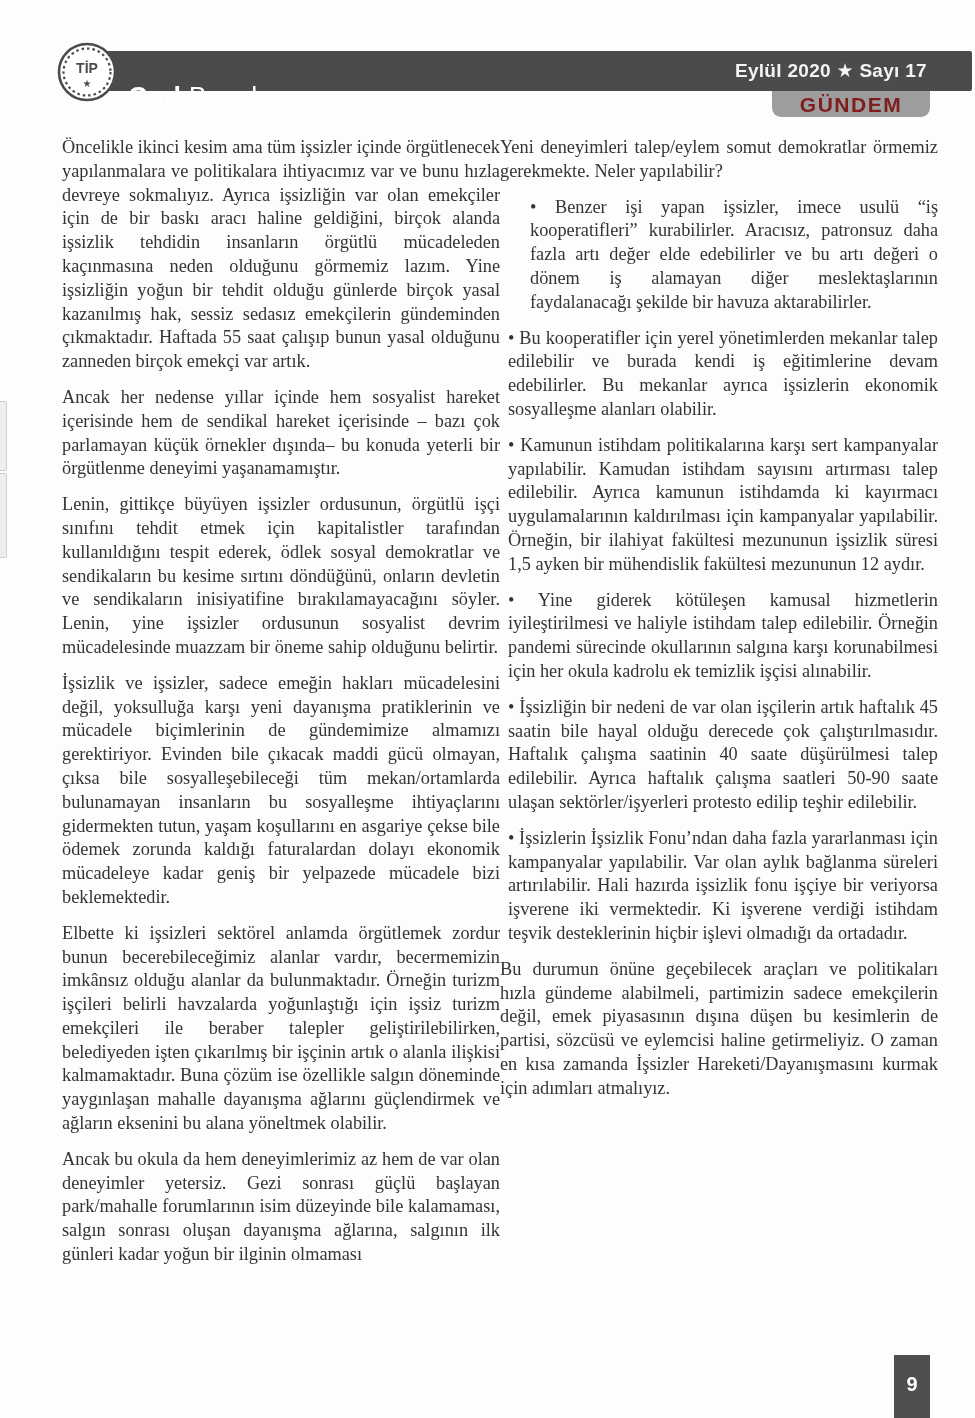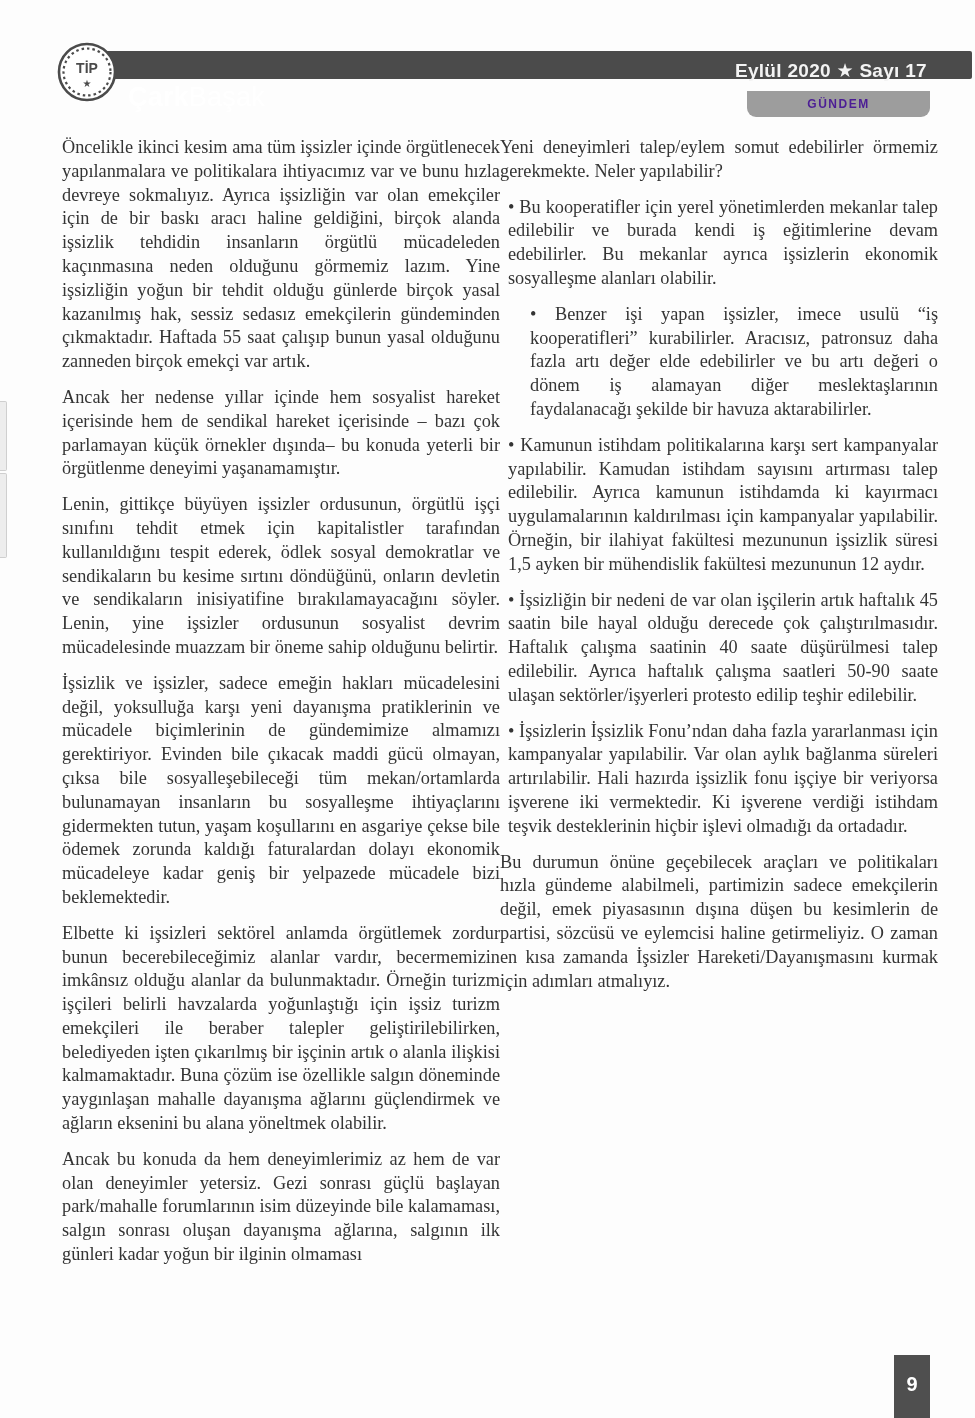--- a/index.html
+++ b/index.html
@@ -19,7 +19,7 @@
     left: 80px;
     top: 51px;
     width: 892px;
-    height: 28px;
+    height: 40px;
     background: #4b4b4b;
     border-radius: 2px;
   }

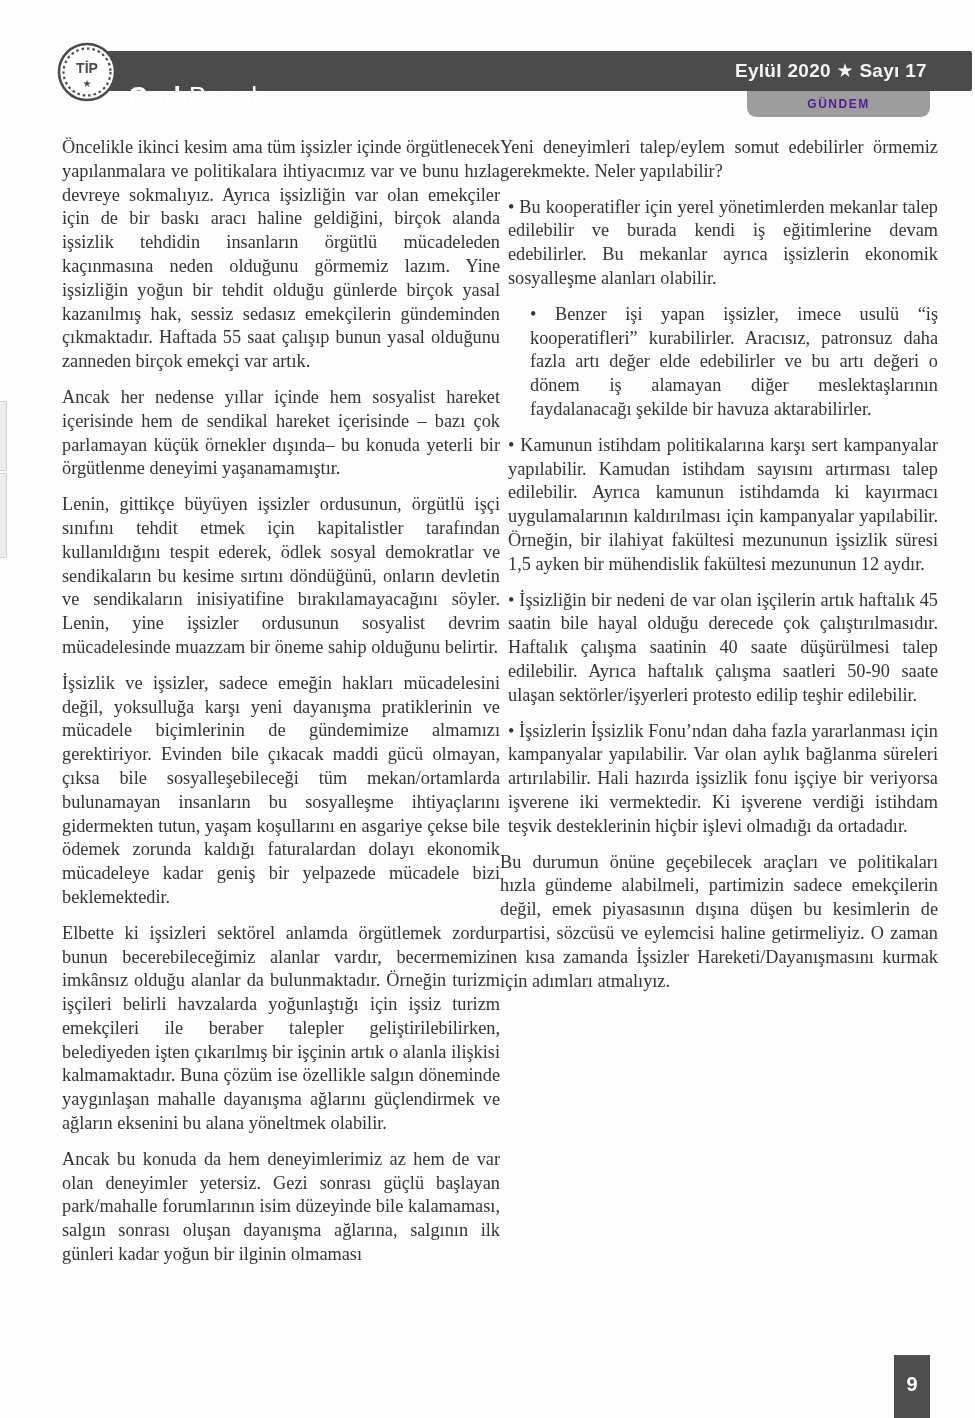--- a/index.html
+++ b/index.html
@@ -60,17 +60,17 @@
     position: absolute;
     right: 45px;
     top: 91px;
-    width: 183px;
+    width: 158px;
     height: 26px;
     line-height: 27px;
     background: #9d9d9d;
     border-radius: 0 0 9px 9px;
     text-align: center;
     font-family: "Liberation Sans", "DejaVu Sans", sans-serif;
-    font-size: 12px;
+    font-size: 21px;
     font-weight: 700;
     letter-spacing: 1.5px;
-    color: #4c1d95;
+    color: #7f1d1d;
   }
 
   

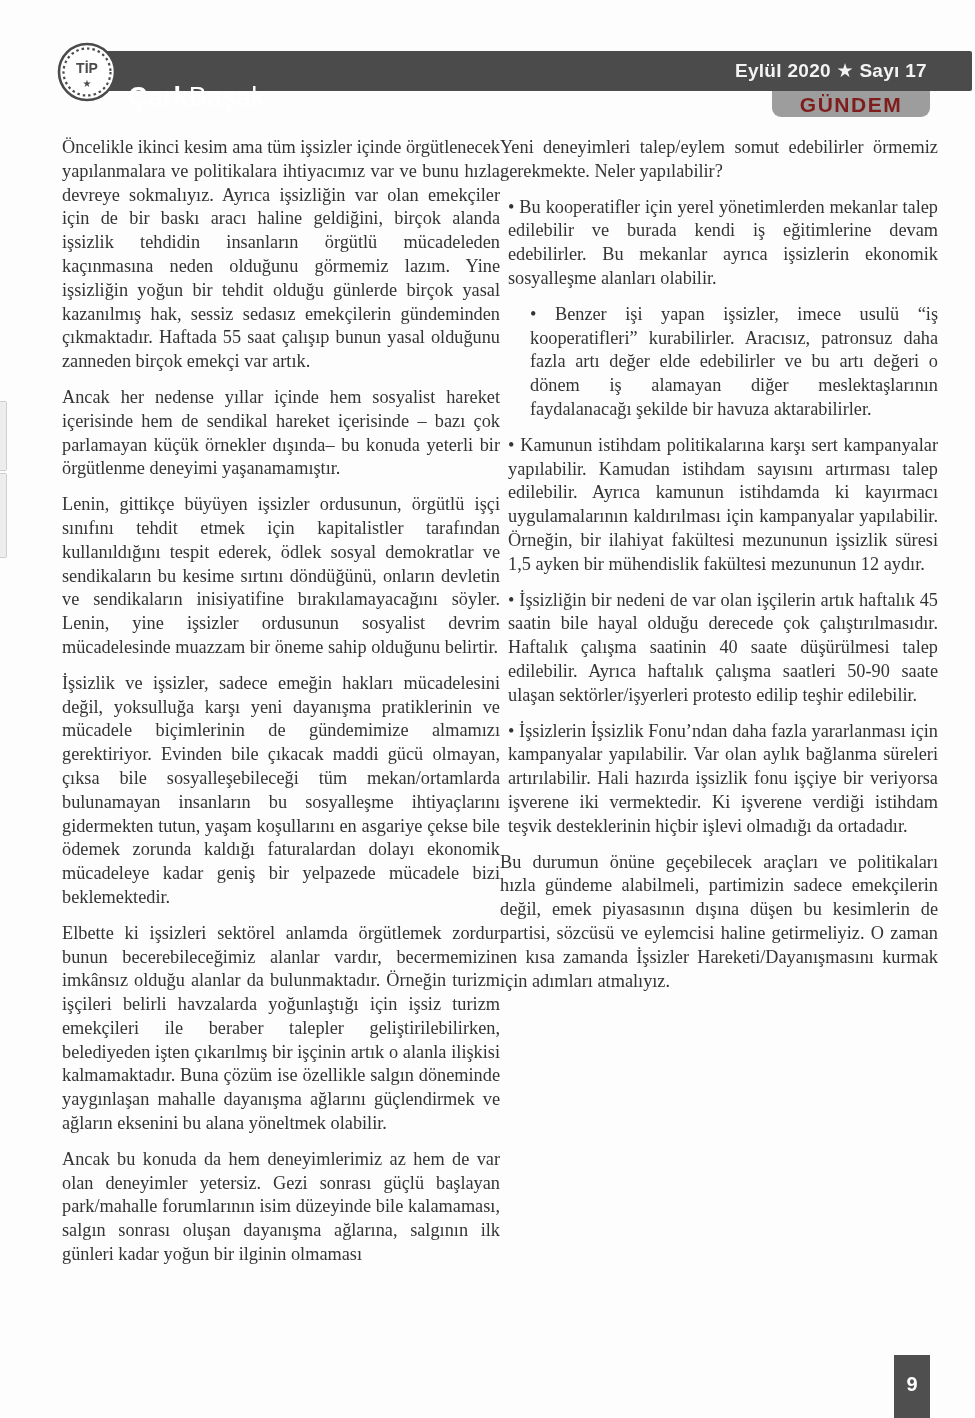--- a/index.html
+++ b/index.html
@@ -152,7 +152,7 @@
       <p>Ancak bu konuda da hem deneyimlerimiz az hem de var olan deneyimler yetersiz. Gezi sonrası güçlü başlayan park/mahalle forumlarının isim düzeyinde bile kalamaması, salgın sonrası oluşan dayanışma ağlarına, salgının ilk günleri kadar yoğun bir ilginin olmaması</p>
     </section>
     <section class="col">
-      <p>Yeni deneyimleri talep/eylem somut edebilirler örmemiz gerekmekte. Neler yapılabilir?</p>
+      <p>Yeni deneyimleri talep/eylem somut demokratlar örmemiz gerekmekte. Neler yapılabilir?</p>
       <p class="bullet">• Bu kooperatifler için yerel yönetimlerden mekanlar talep edilebilir ve burada kendi iş eğitimlerine devam edebilirler. Bu mekanlar ayrıca işsizlerin ekonomik sosyalleşme alanları olabilir.</p>
       <p class="bullet bullet-first">• Benzer işi yapan işsizler, imece usulü “iş kooperatifleri” kurabilirler. Aracısız, patronsuz daha fazla artı değer elde edebilirler ve bu artı değeri o dönem iş alamayan diğer meslektaşlarının faydalanacağı şekilde bir havuza aktarabilirler.</p>
       <p class="bullet">• Kamunun istihdam politikalarına karşı sert kampanyalar yapılabilir. Kamudan istihdam sayısını artırması talep edilebilir. Ayrıca kamunun istihdamda ki kayırmacı uygulamalarının kaldırılması için kampanyalar yapılabilir. Örneğin, bir ilahiyat fakültesi mezununun işsizlik süresi 1,5 ayken bir mühendislik fakültesi mezununun 12 aydır.</p>

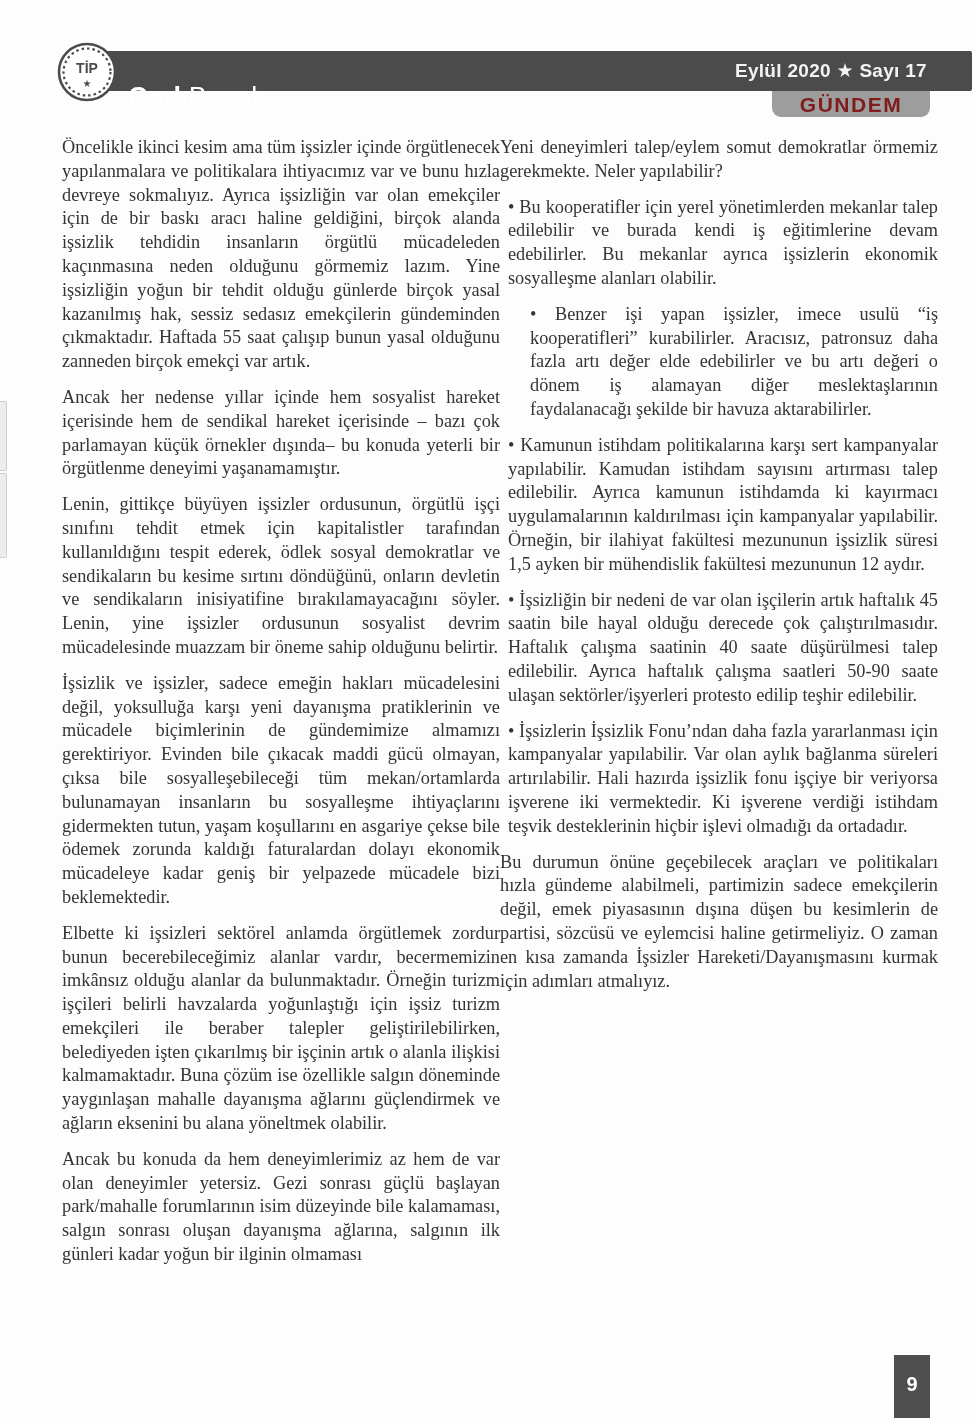--- a/index.html
+++ b/index.html
@@ -153,8 +153,8 @@
     </section>
     <section class="col">
       <p>Yeni deneyimleri talep/eylem somut demokratlar örmemiz gerekmekte. Neler yapılabilir?</p>
+      <p class="bullet bullet-first">• Benzer işi yapan işsizler, imece usulü “iş kooperatifleri” kurabilirler. Aracısız, patronsuz daha fazla artı değer elde edebilirler ve bu artı değeri o dönem iş alamayan diğer meslektaşlarının faydalanacağı şekilde bir havuza aktarabilirler.</p>
       <p class="bullet">• Bu kooperatifler için yerel yönetimlerden mekanlar talep edilebilir ve burada kendi iş eğitimlerine devam edebilirler. Bu mekanlar ayrıca işsizlerin ekonomik sosyalleşme alanları olabilir.</p>
-      <p class="bullet bullet-first">• Benzer işi yapan işsizler, imece usulü “iş kooperatifleri” kurabilirler. Aracısız, patronsuz daha fazla artı değer elde edebilirler ve bu artı değeri o dönem iş alamayan diğer meslektaşlarının faydalanacağı şekilde bir havuza aktarabilirler.</p>
       <p class="bullet">• Kamunun istihdam politikalarına karşı sert kampanyalar yapılabilir. Kamudan istihdam sayısını artırması talep edilebilir. Ayrıca kamunun istihdamda ki kayırmacı uygulamalarının kaldırılması için kampanyalar yapılabilir. Örneğin, bir ilahiyat fakültesi mezununun işsizlik süresi 1,5 ayken bir mühendislik fakültesi mezununun 12 aydır.</p>
       <p class="bullet">• İşsizliğin bir nedeni de var olan işçilerin artık haftalık 45 saatin bile hayal olduğu derecede çok çalıştırılmasıdır. Haftalık çalışma saatinin 40 saate düşürülmesi talep edilebilir. Ayrıca haftalık çalışma saatleri 50-90 saate ulaşan sektörler/işyerleri protesto edilip teşhir edilebilir.</p>
       <p class="bullet">• İşsizlerin İşsizlik Fonu’ndan daha fazla yararlanması için kampanyalar yapılabilir. Var olan aylık bağlanma süreleri artırılabilir. Hali hazırda işsizlik fonu işçiye bir veriyorsa işverene iki vermektedir. Ki işverene verdiği istihdam teşvik desteklerinin hiçbir işlevi olmadığı da ortadadır.</p>

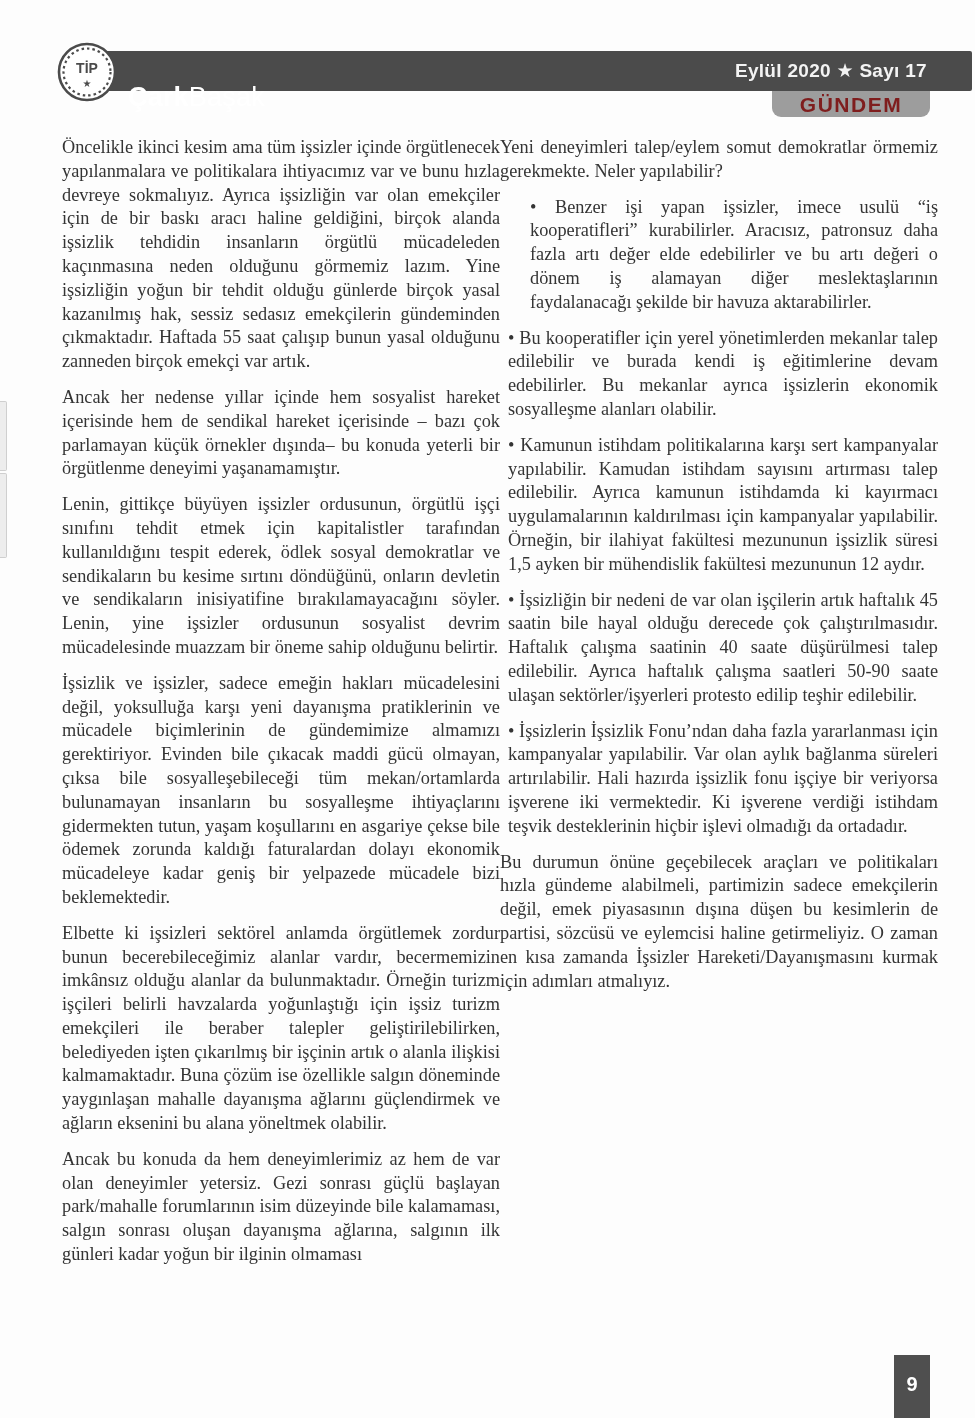--- a/index.html
+++ b/index.html
@@ -156,6 +156,7 @@
       <p class="bullet bullet-first">• Benzer işi yapan işsizler, imece usulü “iş kooperatifleri” kurabilirler. Aracısız, patronsuz daha fazla artı değer elde edebilirler ve bu artı değeri o dönem iş alamayan diğer meslektaşlarının faydalanacağı şekilde bir havuza aktarabilirler.</p>
       <p class="bullet">• Bu kooperatifler için yerel yönetimlerden mekanlar talep edilebilir ve burada kendi iş eğitimlerine devam edebilirler. Bu mekanlar ayrıca işsizlerin ekonomik sosyalleşme alanları olabilir.</p>
       <p class="bullet">• Kamunun istihdam politikalarına karşı sert kampanyalar yapılabilir. Kamudan istihdam sayısını artırması talep edilebilir. Ayrıca kamunun istihdamda ki kayırmacı uygulamalarının kaldırılması için kampanyalar yapılabilir. Örneğin, bir ilahiyat fakültesi mezununun işsizlik süresi 1,5 ayken bir mühendislik fakültesi mezununun 12 aydır.</p>
+      <p class="bullet">• Yine giderek kötüleşen kamusal hizmetlerin iyileştirilmesi ve haliyle istihdam talep edilebilir. Örneğin pandemi sürecinde okullarının salgına karşı korunabilmesi için her okula kadrolu ek temizlik işçisi alınabilir.</p>
       <p class="bullet">• İşsizliğin bir nedeni de var olan işçilerin artık haftalık 45 saatin bile hayal olduğu derecede çok çalıştırılmasıdır. Haftalık çalışma saatinin 40 saate düşürülmesi talep edilebilir. Ayrıca haftalık çalışma saatleri 50-90 saate ulaşan sektörler/işyerleri protesto edilip teşhir edilebilir.</p>
       <p class="bullet">• İşsizlerin İşsizlik Fonu’ndan daha fazla yararlanması için kampanyalar yapılabilir. Var olan aylık bağlanma süreleri artırılabilir. Hali hazırda işsizlik fonu işçiye bir veriyorsa işverene iki vermektedir. Ki işverene verdiği istihdam teşvik desteklerinin hiçbir işlevi olmadığı da ortadadır.</p>
       <p>Bu durumun önüne geçebilecek araçları ve politikaları hızla gündeme alabilmeli, partimizin sadece emekçilerin değil, emek piyasasının dışına düşen bu kesimlerin de partisi, sözcüsü ve eylemcisi haline getirmeliyiz. O zaman en kısa zamanda İşsizler Hareketi/Dayanışmasını kurmak için adımları atmalıyız.</p>

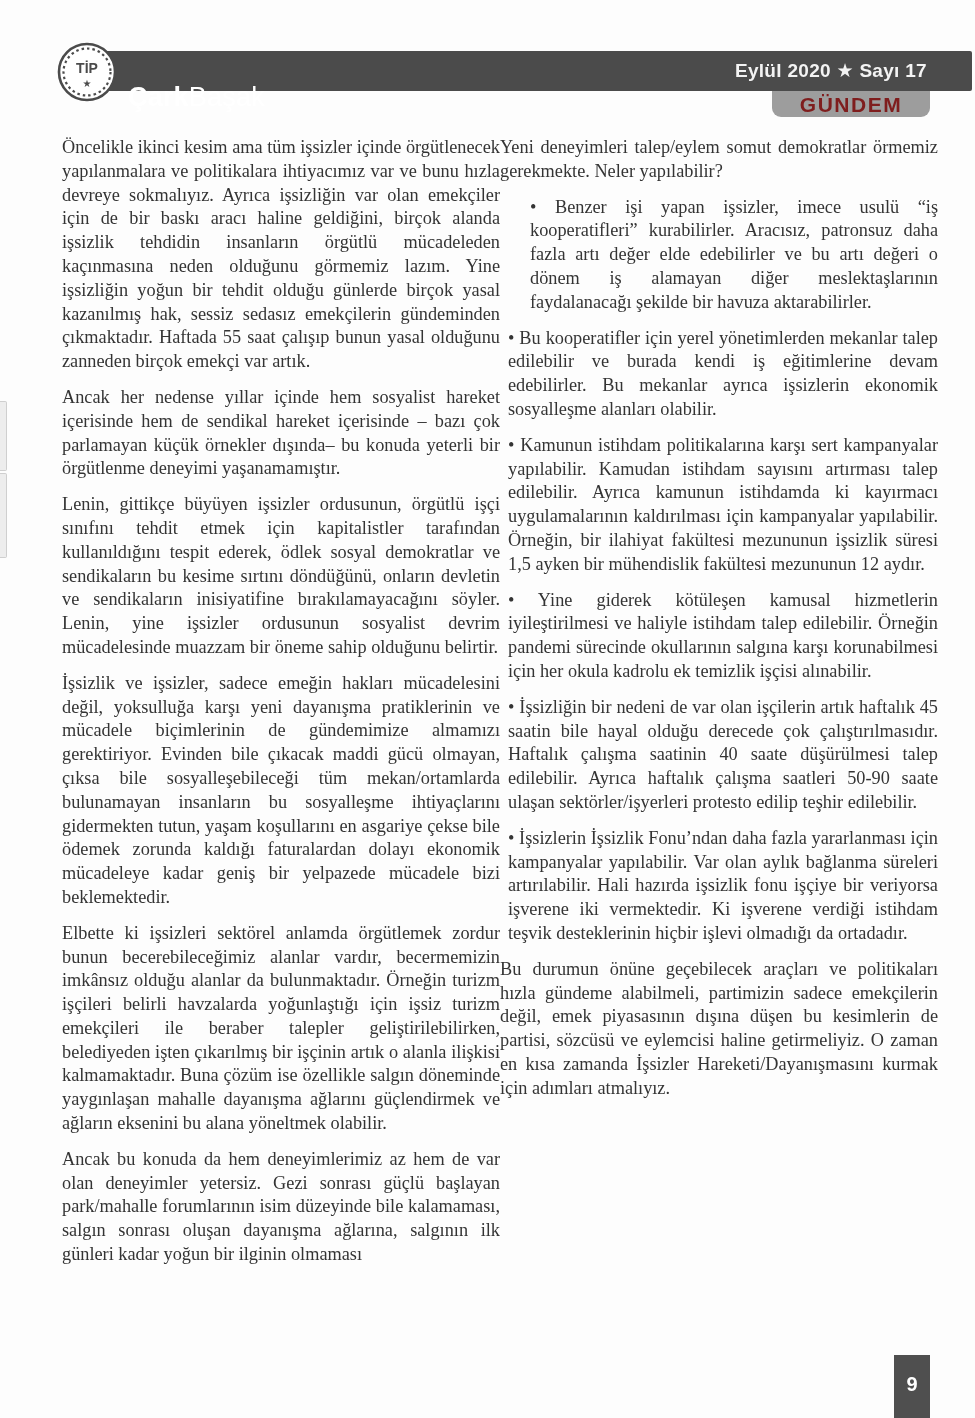--- a/index.html
+++ b/index.html
@@ -149,7 +149,7 @@
       <p>Lenin, gittikçe büyüyen işsizler ordusunun, örgütlü işçi sınıfını tehdit etmek için kapitalistler tarafından kullanıldığını tespit ederek, ödlek sosyal demokratlar ve sendikaların bu kesime sırtını döndüğünü, onların devletin ve sendikaların inisiyatifine bırakılamayacağını söyler. Lenin, yine işsizler ordusunun sosyalist devrim mücadelesinde muazzam bir öneme sahip olduğunu belirtir.</p>
       <p>İşsizlik ve işsizler, sadece emeğin hakları mücadelesini değil, yoksulluğa karşı yeni dayanışma pratiklerinin ve mücadele biçimlerinin de gündemimize almamızı gerektiriyor. Evinden bile çıkacak maddi gücü olmayan, çıksa bile sosyalleşebileceği tüm mekan/ortamlarda bulunamayan insanların bu sosyalleşme ihtiyaçlarını gidermekten tutun, yaşam koşullarını en asgariye çekse bile ödemek zorunda kaldığı faturalardan dolayı ekonomik mücadeleye kadar geniş bir yelpazede mücadele bizi beklemektedir.</p>
       <p>Elbette ki işsizleri sektörel anlamda örgütlemek zordur bunun becerebileceğimiz alanlar vardır, becermemizin imkânsız olduğu alanlar da bulunmaktadır. Örneğin turizm işçileri belirli havzalarda yoğunlaştığı için işsiz turizm emekçileri ile beraber talepler geliştirilebilirken, belediyeden işten çıkarılmış bir işçinin artık o alanla ilişkisi kalmamaktadır. Buna çözüm ise özellikle salgın döneminde yaygınlaşan mahalle dayanışma ağlarını güçlendirmek ve ağların eksenini bu alana yöneltmek olabilir.</p>
-      <p>Ancak bu konuda da hem deneyimlerimiz az hem de var olan deneyimler yetersiz. Gezi sonrası güçlü başlayan park/mahalle forumlarının isim düzeyinde bile kalamaması, salgın sonrası oluşan dayanışma ağlarına, salgının ilk günleri kadar yoğun bir ilginin olmaması</p>
+      <p>Ancak bu okula da hem deneyimlerimiz az hem de var olan deneyimler yetersiz. Gezi sonrası güçlü başlayan park/mahalle forumlarının isim düzeyinde bile kalamaması, salgın sonrası oluşan dayanışma ağlarına, salgının ilk günleri kadar yoğun bir ilginin olmaması</p>
     </section>
     <section class="col">
       <p>Yeni deneyimleri talep/eylem somut demokratlar örmemiz gerekmekte. Neler yapılabilir?</p>

